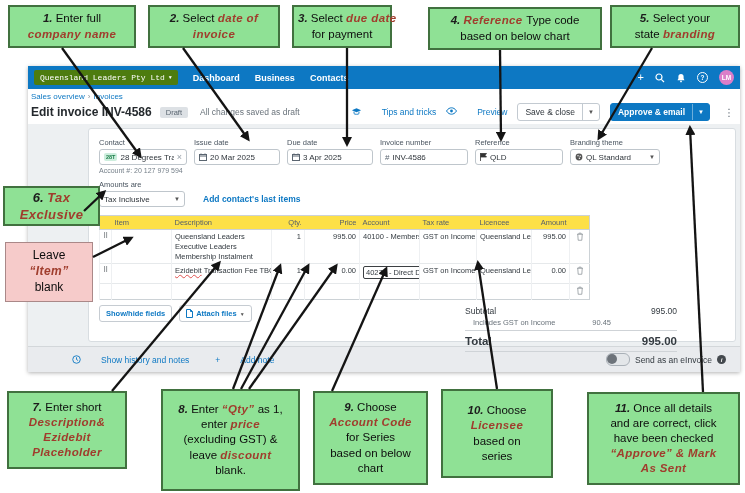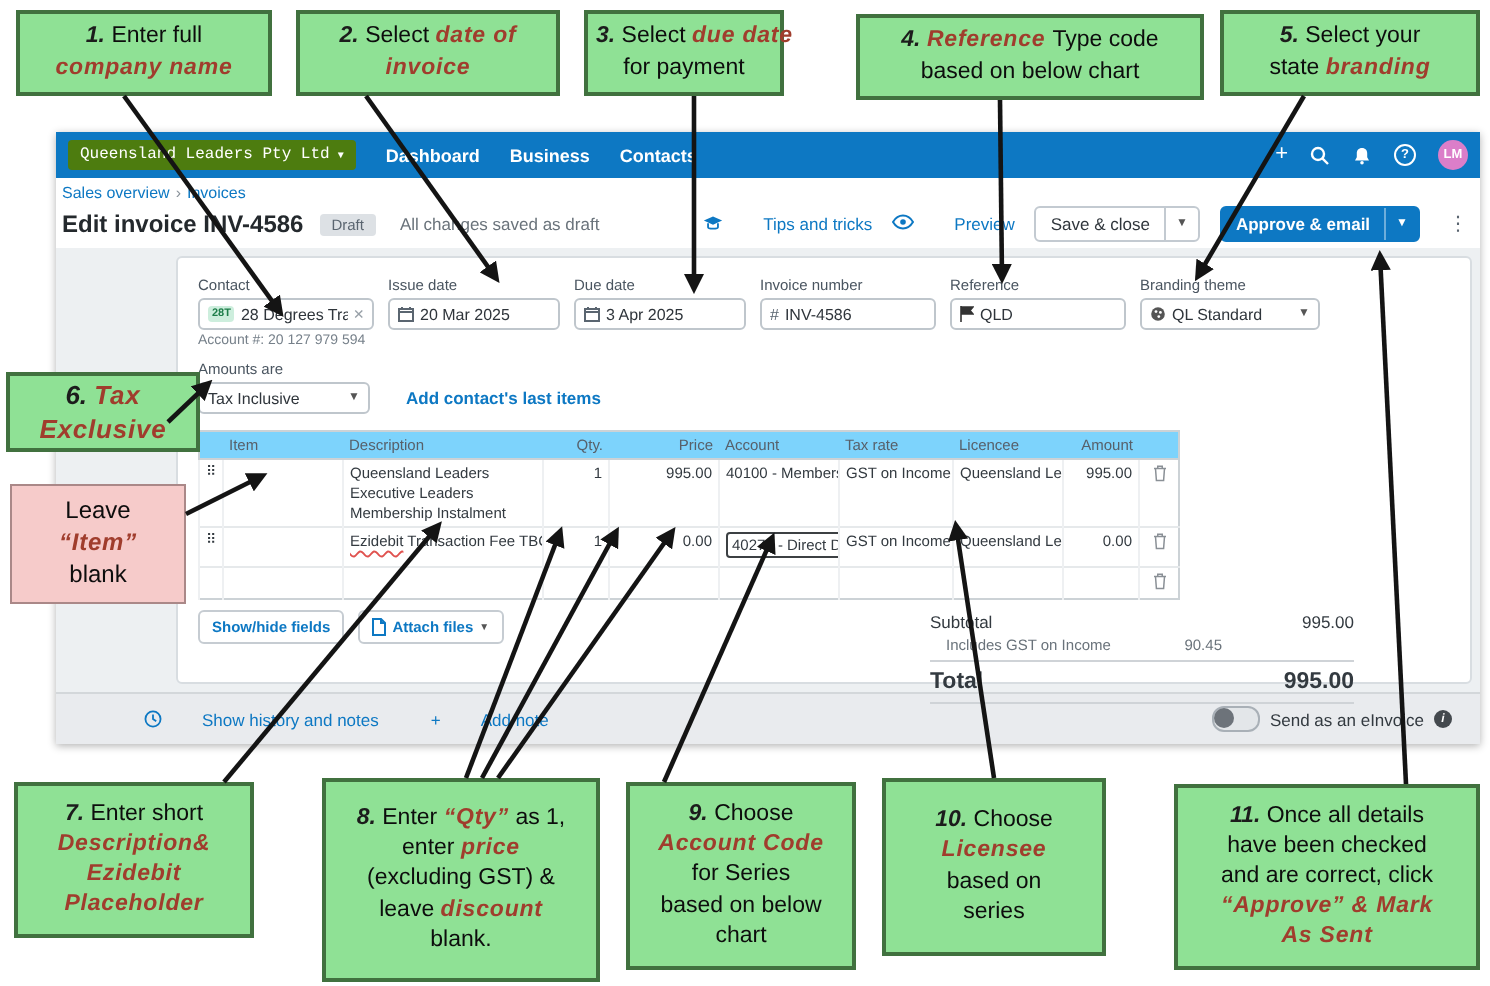--- a/index.html
+++ b/index.html
@@ -83,7 +83,7 @@
   
   table.items{border-collapse:collapse;table-layout:fixed;width:490px;margin-top:8px;
        border:1px solid #ccd2d6;font-size:7.5px;}
-  table.items th{font-size:7.5px;font-weight:normal;color:#57606a;background:#7dd3fc;
+  table.items th{font-size:7.5px;font-weight:normal;color:#57606a;background:#fde047;
        border-bottom:1px solid #ccd2d6;padding:2px 3px;text-align:left;white-space:nowrap;overflow:hidden;}
   table.items td{border-top:1px solid #e6e9eb;border-left:1px solid #eef0f2;padding:2px 3px;
        color:#333a40;vertical-align:top;white-space:nowrap;overflow:hidden;}

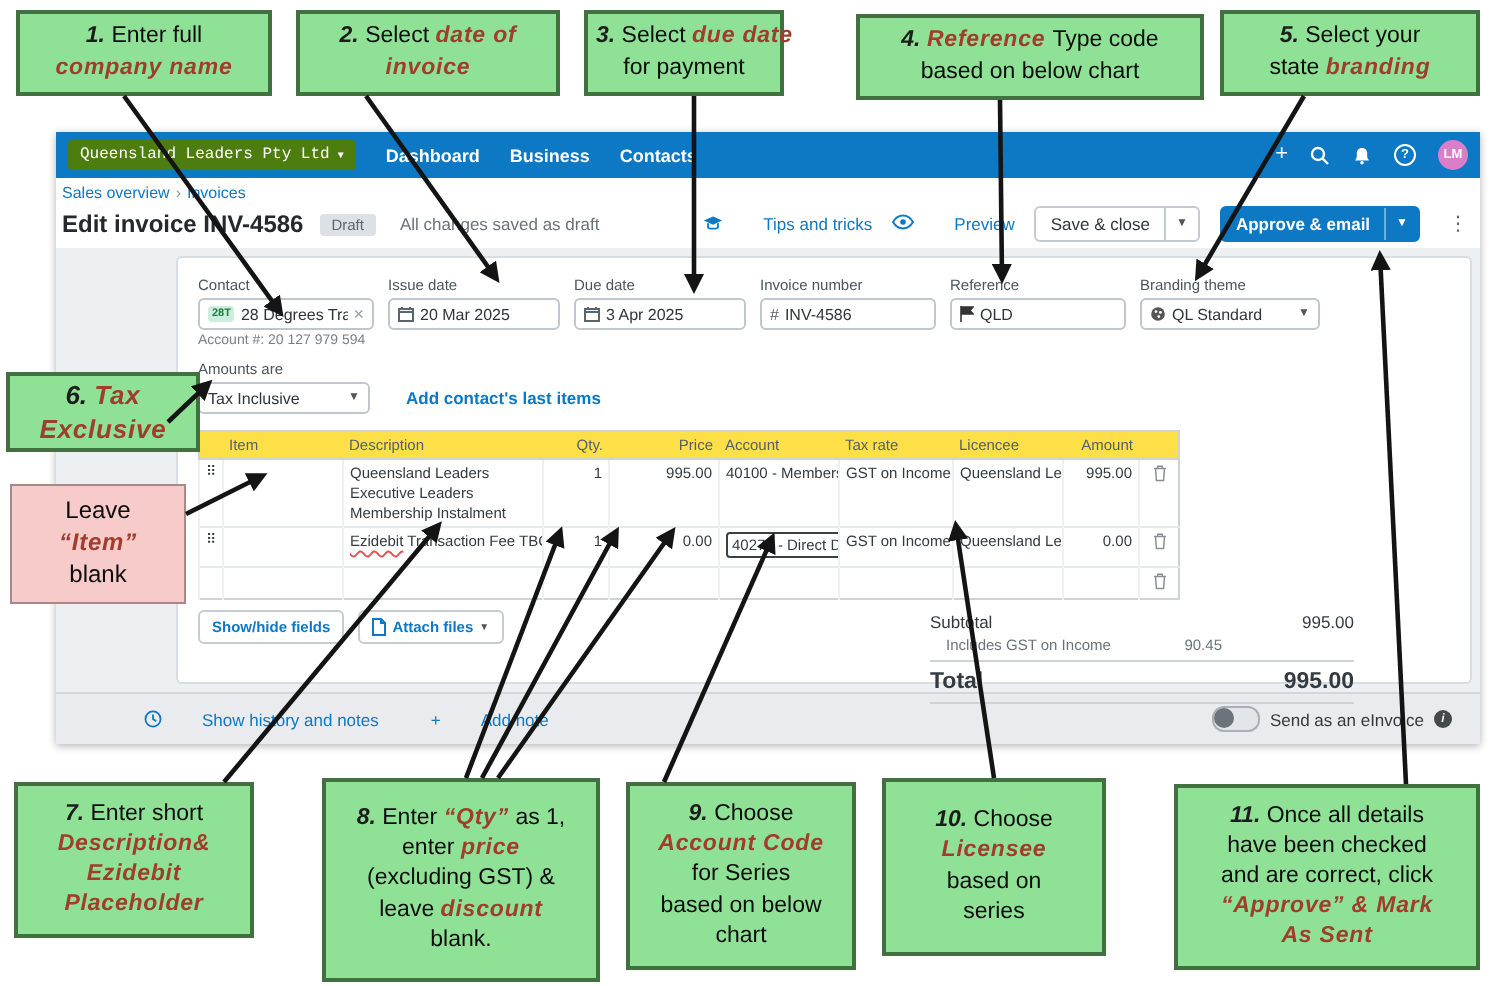--- a/index.html
+++ b/index.html
@@ -457,8 +457,8 @@
     </div>
   <div class="callout" id="co11">
       <div class="co-line"><span class="seg-n">11. </span><span class="seg-p">Once all details</span></div>
+      <div class="co-line"><span class="seg-p">and are correct, click</span></div>
       <div class="co-line"><span class="seg-p">have been checked</span></div>
-      <div class="co-line"><span class="seg-p">and are correct, click</span></div>
       <div class="co-line"><span class="seg-e">“Approve” &amp; Mark</span></div>
       <div class="co-line"><span class="seg-e">As Sent</span></div>
     </div>

